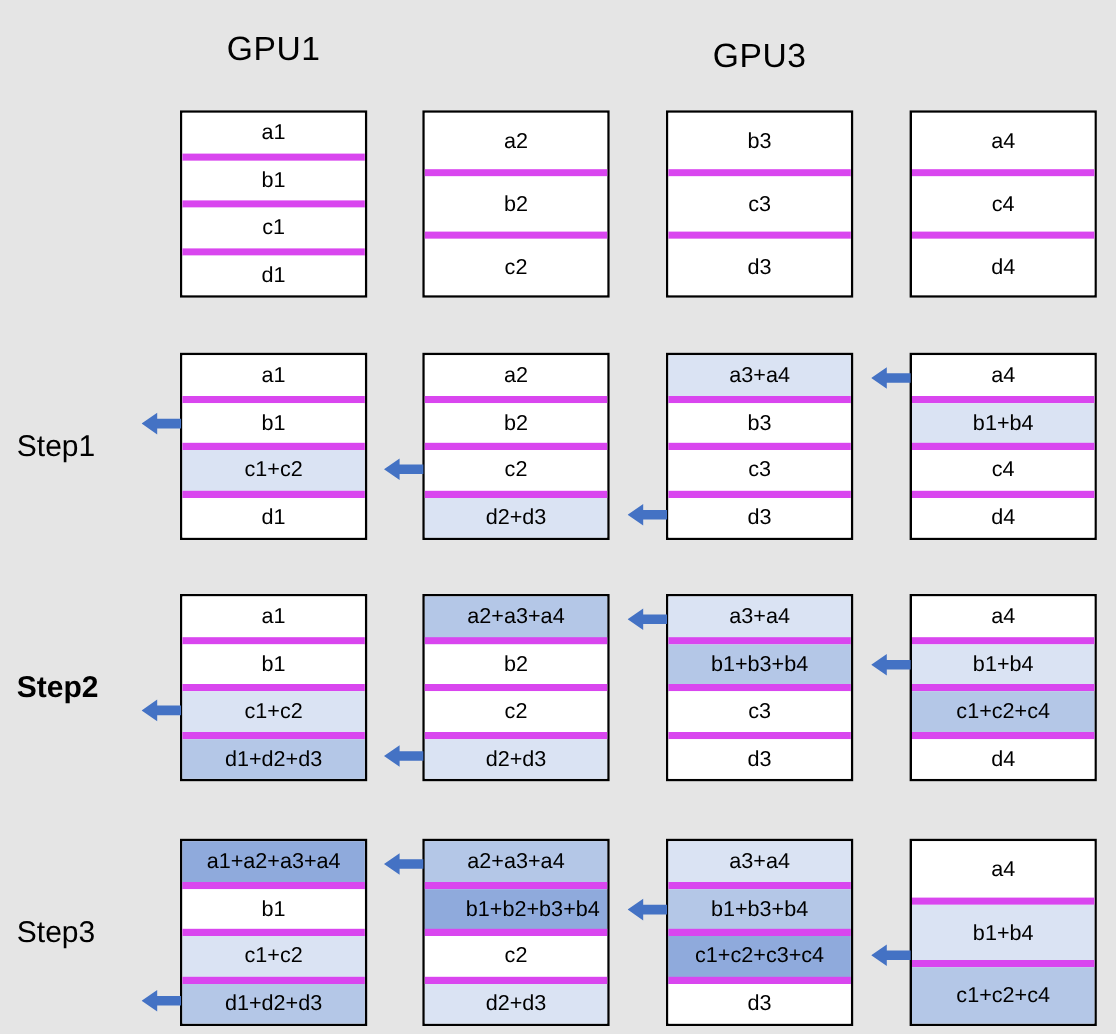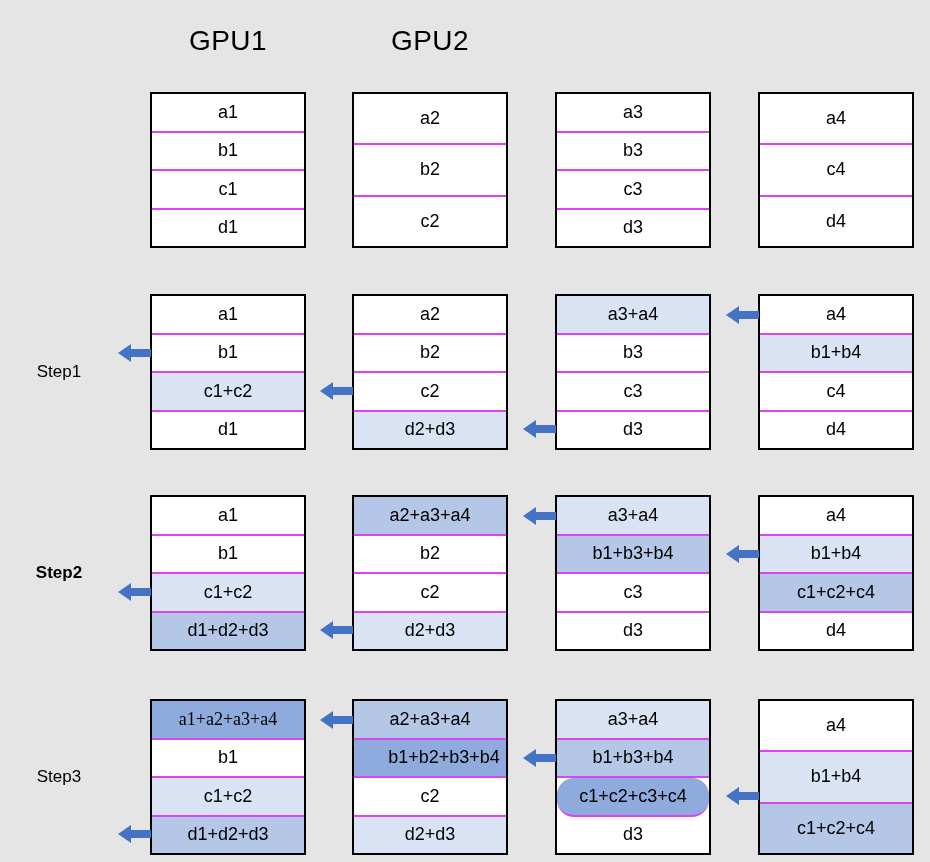--- a/index.html
+++ b/index.html
@@ -57,7 +57,6 @@
 
 <div id="canvas">
     <div class="gpu-header" style="left: 150px; top: 26px;">GPU1</div>
-    <div class="gpu-header" style="left: 352px; top: 26px;">GPU2</div>
     <div class="membox" style="left: 150px; top: 92px;">
       <div class="memcell" style="background: rgb(255, 255, 255);">a1</div>
       <div class="memcell" style="background: rgb(255, 255, 255);">b1</div>

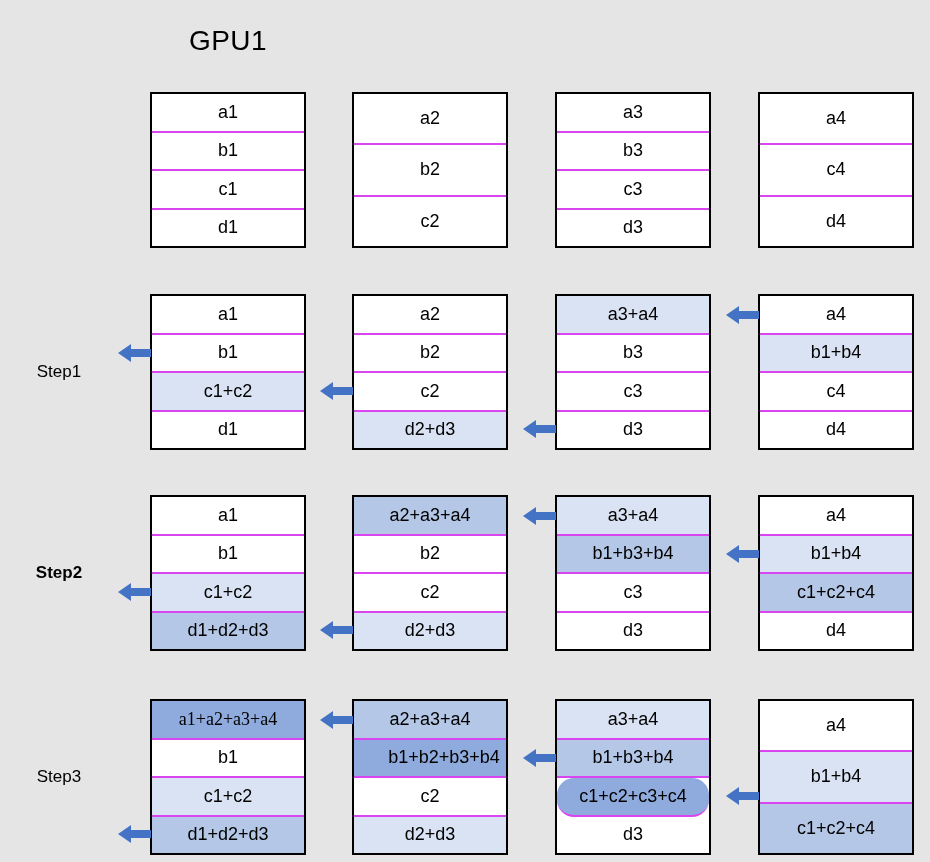--- a/index.html
+++ b/index.html
@@ -57,6 +57,7 @@
 
 <div id="canvas">
     <div class="gpu-header" style="left: 150px; top: 26px;">GPU1</div>
+    <div class="gpu-header" style="left: 555px; top: 32px;">GPU3</div>
     <div class="membox" style="left: 150px; top: 92px;">
       <div class="memcell" style="background: rgb(255, 255, 255);">a1</div>
       <div class="memcell" style="background: rgb(255, 255, 255);">b1</div>

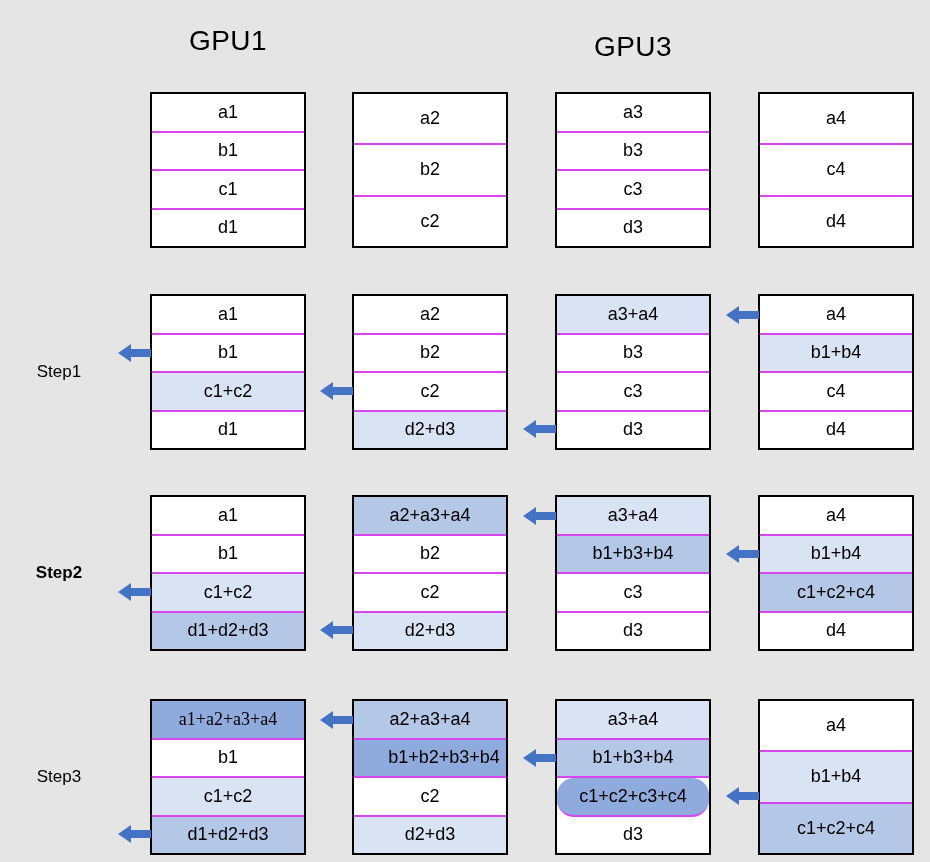--- a/index.html
+++ b/index.html
@@ -49,7 +49,7 @@
     box-sizing: border-box;
     white-space: nowrap;
   }
-  .memcell:not(:last-child) { border-bottom: 2px solid #d946ef; }
+  .memcell:not(:last-child) { border-bottom: 6px solid #d946ef; }
   .transfer-arrow { position: absolute; }
 </style>
 </head>

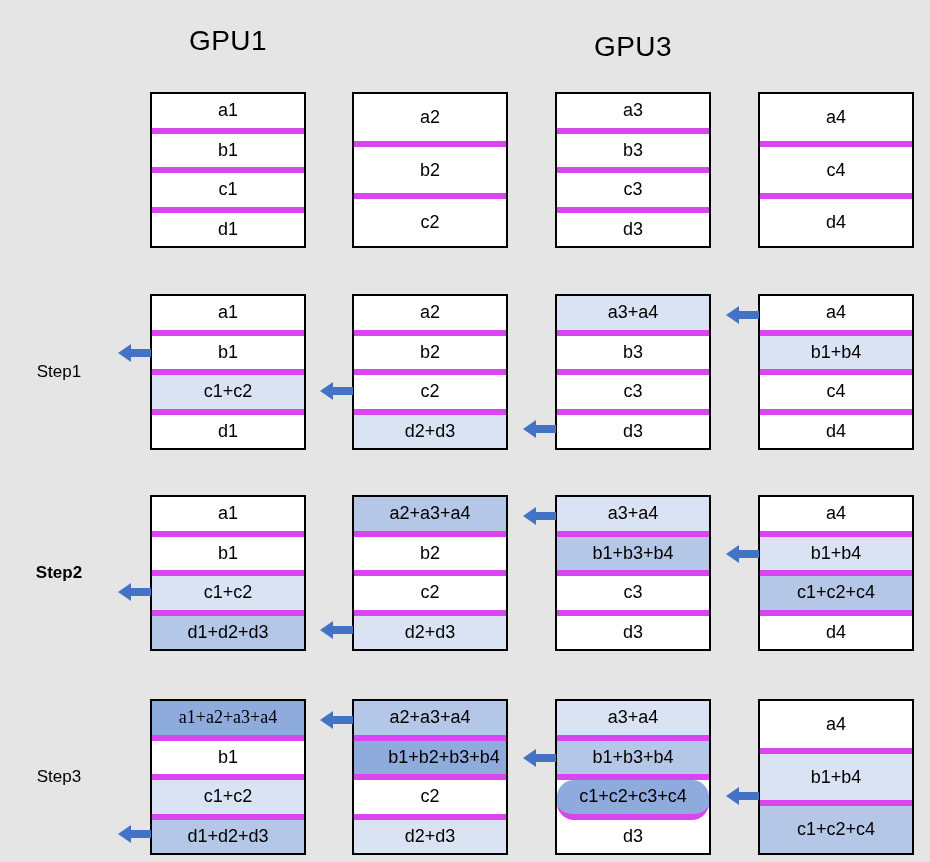--- a/index.html
+++ b/index.html
@@ -70,7 +70,6 @@
       <div class="memcell" style="background: rgb(255, 255, 255);">c2</div>
     </div>
     <div class="membox" style="left: 555px; top: 92px;">
-      <div class="memcell" style="background: rgb(255, 255, 255);">a3</div>
       <div class="memcell" style="background: rgb(255, 255, 255);">b3</div>
       <div class="memcell" style="background: rgb(255, 255, 255);">c3</div>
       <div class="memcell" style="background: rgb(255, 255, 255);">d3</div>

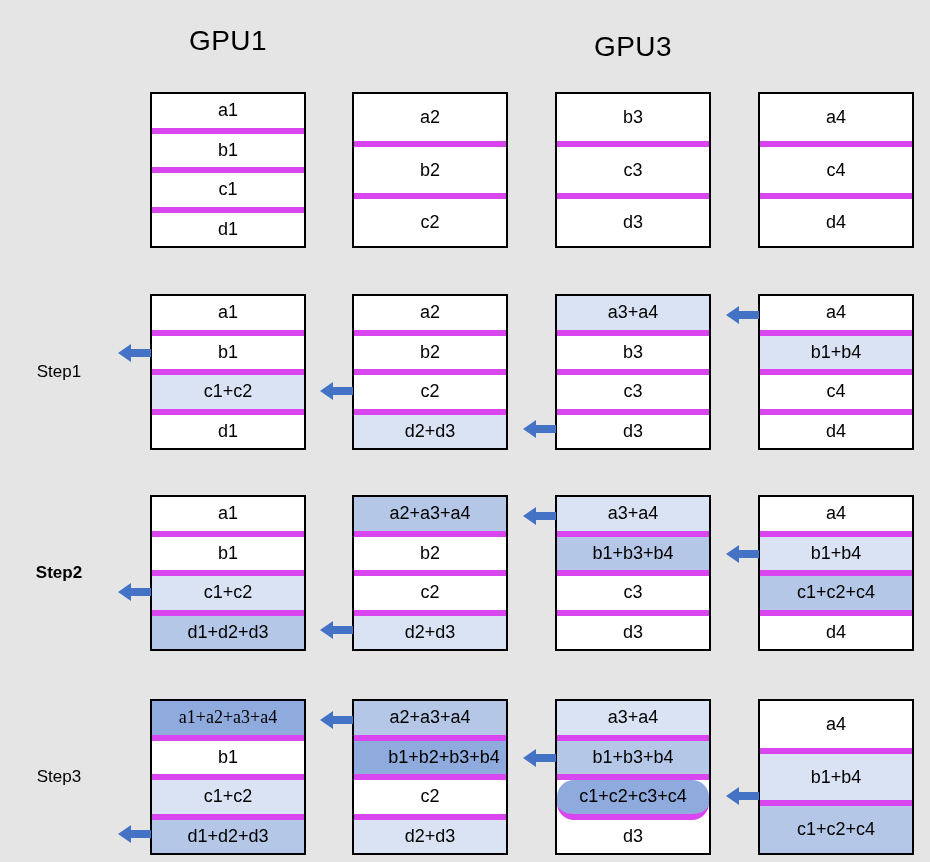--- a/index.html
+++ b/index.html
@@ -24,10 +24,9 @@
     position: absolute;
     left: 14px;
     width: 90px;
-    font-size: 17px;
+    font-size: 25px;
     color: #000;
     line-height: 24px;
-    text-align: center;
   }
   .membox {
     position: absolute;

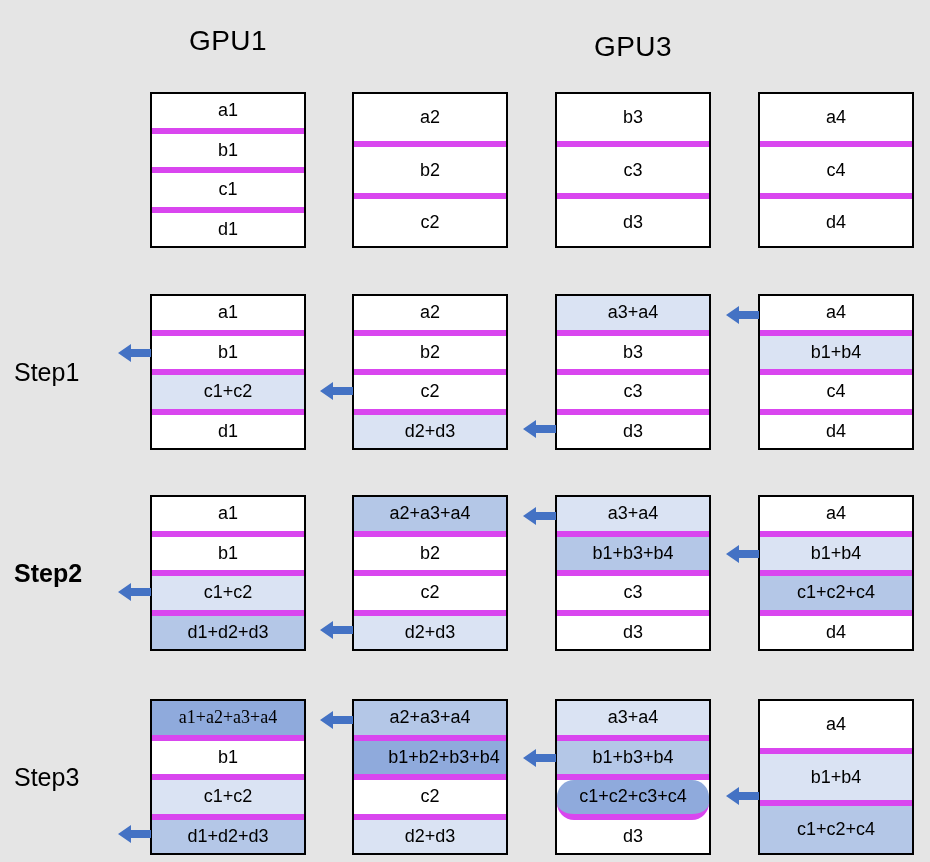--- a/index.html
+++ b/index.html
@@ -154,7 +154,7 @@
     </svg>
     <div class="step-label" style="top: 765px;">Step3</div>
     <div class="membox" style="left: 150px; top: 699px;">
-      <div class="memcell" style="background: rgb(143, 170, 220); font-family: Liberation Serif, serif;">a1+a2+a3+a4</div>
+      <div class="memcell" style="background: rgb(143, 170, 220);">a1+a2+a3+a4</div>
       <div class="memcell" style="background: rgb(255, 255, 255);">b1</div>
       <div class="memcell" style="background: rgb(218, 227, 243);">c1+c2</div>
       <div class="memcell" style="background: rgb(180, 199, 231);">d1+d2+d3</div>

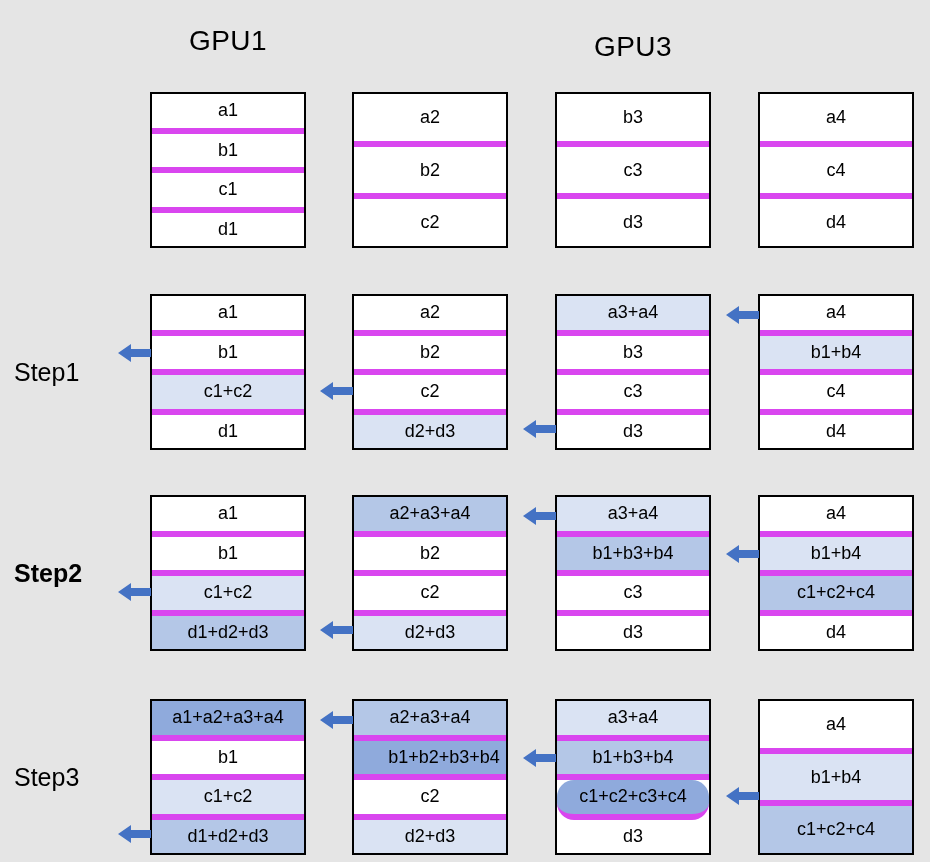--- a/index.html
+++ b/index.html
@@ -168,7 +168,7 @@
     <div class="membox" style="left: 555px; top: 699px;">
       <div class="memcell" style="background: rgb(218, 227, 243);">a3+a4</div>
       <div class="memcell" style="background: rgb(180, 199, 231);">b1+b3+b4</div>
-      <div class="memcell" style="background: rgb(143, 170, 220); border-radius: 17px;">c1+c2+c3+c4</div>
+      <div class="memcell" style="background: rgb(143, 170, 220);">c1+c2+c3+c4</div>
       <div class="memcell" style="background: rgb(255, 255, 255);">d3</div>
     </div>
     <div class="membox" style="left: 758px; top: 699px;">

